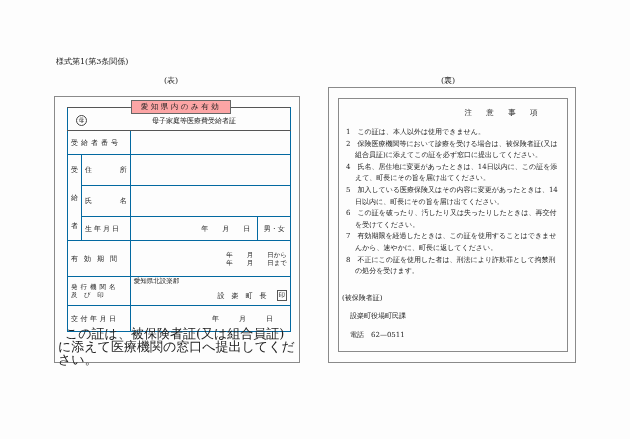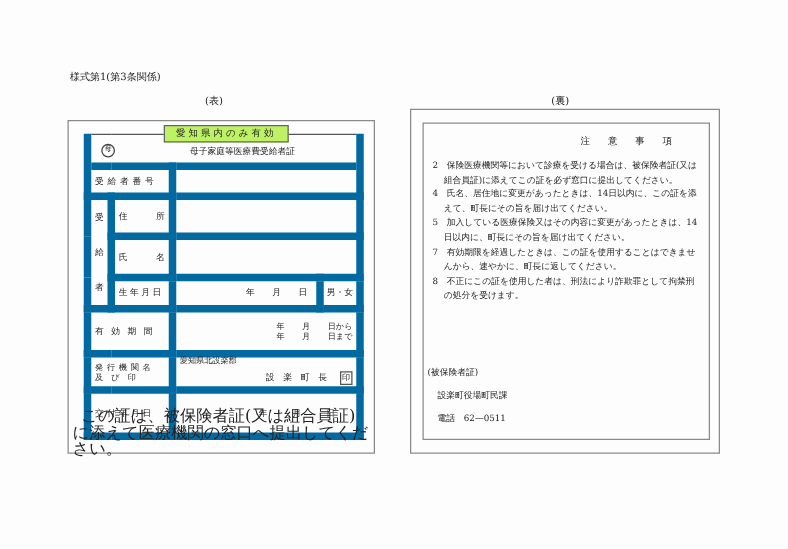--- a/index.html
+++ b/index.html
@@ -20,7 +20,7 @@
 
     .valid-tag {
       left: 131px; top: 100px; width: 100px; height: 14px; border: 1px solid #666; box-sizing: border-box;
-      background: #bef264; font-size: 7.5px; text-align: center; line-height: 12px; letter-spacing: 2.5px; z-index: 2;
+      background: #fca5a5; font-size: 7.5px; text-align: center; line-height: 12px; letter-spacing: 2.5px; z-index: 2;
     }
 
     table.card {

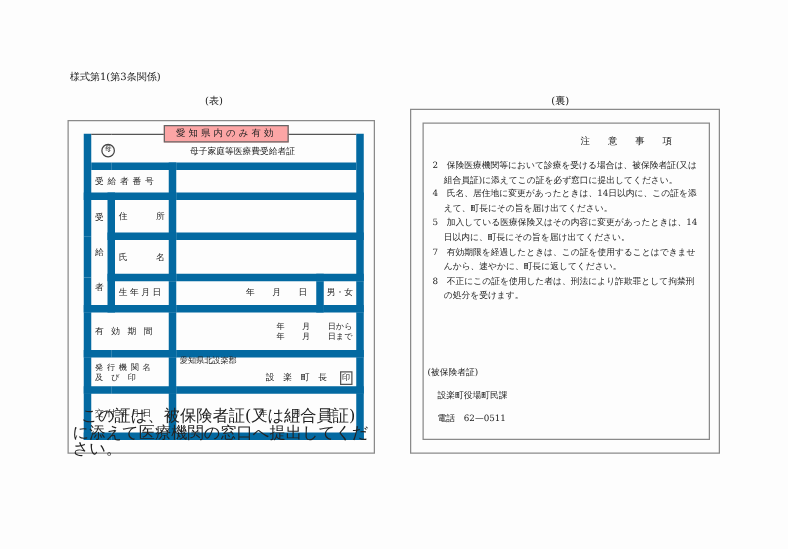--- a/index.html
+++ b/index.html
@@ -164,6 +164,7 @@
 <div class="abs inner-right"></div>
 <div class="abs notice-title">注 意 事 項</div>
 <div class="abs notice-list">
+  <p class="item">1　この証は、本人以外は使用できません。</p>
   <p class="item">2　保険医療機関等において診療を受ける場合は、被保険者証(又は組合員証)に添えてこの証を必ず窓口に提出してください。</p>
   <p class="item">4　氏名、居住地に変更があったときは、14日以内に、この証を添えて、町長にその旨を届け出てください。</p>
   <p class="item">5　加入している医療保険又はその内容に変更があったときは、14日以内に、町長にその旨を届け出てください。</p>

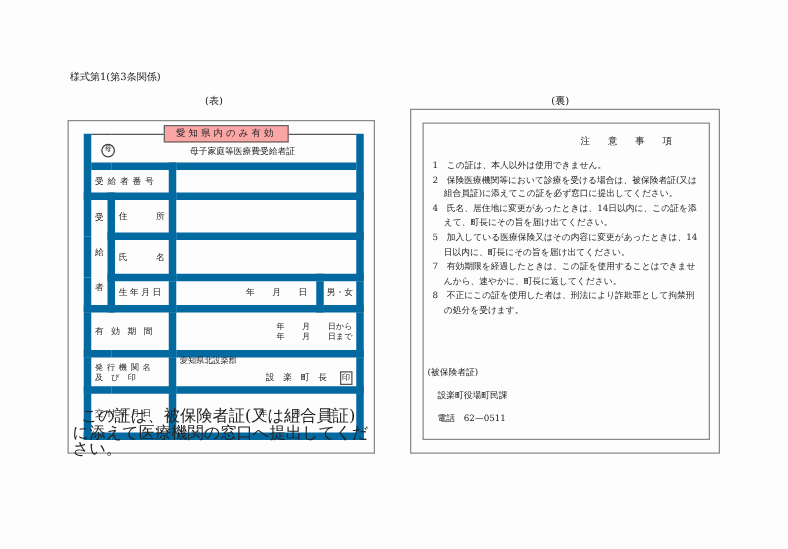--- a/index.html
+++ b/index.html
@@ -26,7 +26,7 @@
     table.card {
       position: absolute; left: 67px; top: 107px; width: 224px; border-collapse: collapse; font-size: 7px;
     }
-    table.card td { border: 6px solid #0369a1; padding: 0 3px; vertical-align: middle; }
+    table.card td { border: 1px solid #0369a1; padding: 0 3px; vertical-align: middle; }
     table.card tr.title-row td { border-bottom: 1px solid #555; height: 22px; }
     .title-cell { position: relative; }
     .seal-mark { position: absolute; left: 8px; top: 7px; width: 9px; height: 9px; border: 1px solid #444; border-radius: 50%; font-size: 5.5px; line-height: 9px; text-align: center; }

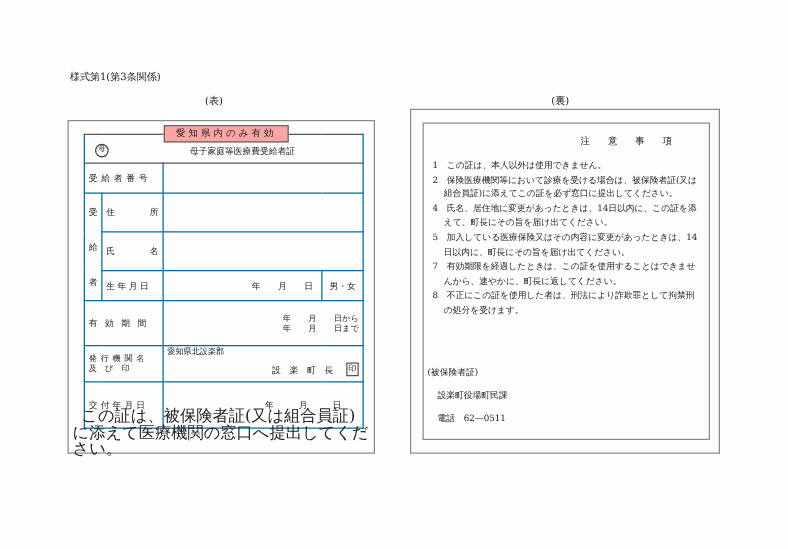--- a/index.html
+++ b/index.html
@@ -168,6 +168,7 @@
   <p class="item">2　保険医療機関等において診療を受ける場合は、被保険者証(又は組合員証)に添えてこの証を必ず窓口に提出してください。</p>
   <p class="item">4　氏名、居住地に変更があったときは、14日以内に、この証を添えて、町長にその旨を届け出てください。</p>
   <p class="item">5　加入している医療保険又はその内容に変更があったときは、14日以内に、町長にその旨を届け出てください。</p>
+  <p class="item">6　この証を破ったり、汚したり又は失ったりしたときは、再交付を受けてください。</p>
   <p class="item">7　有効期限を経過したときは、この証を使用することはできませんから、速やかに、町長に返してください。</p>
   <p class="item">8　不正にこの証を使用した者は、刑法により詐欺罪として拘禁刑の処分を受けます。</p>
 </div>

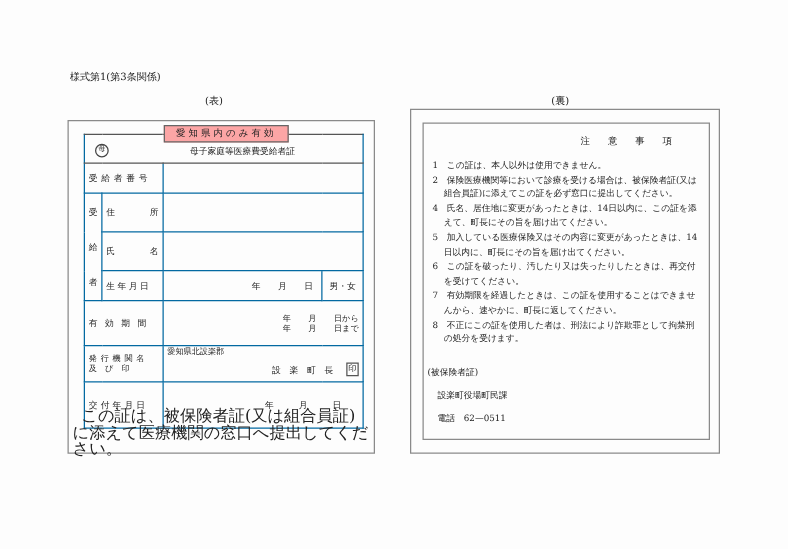--- a/index.html
+++ b/index.html
@@ -145,7 +145,7 @@
       </div>
     </td>
   </tr>
-  <tr style="height:37px">
+  <tr style="height:26px">
     <td colspan="2"><span class="lbl" style="letter-spacing:2.5px">交付年月日</span></td>
     <td colspan="2">
       <div class="ymd" style="padding-right:14px;gap:20px;">

